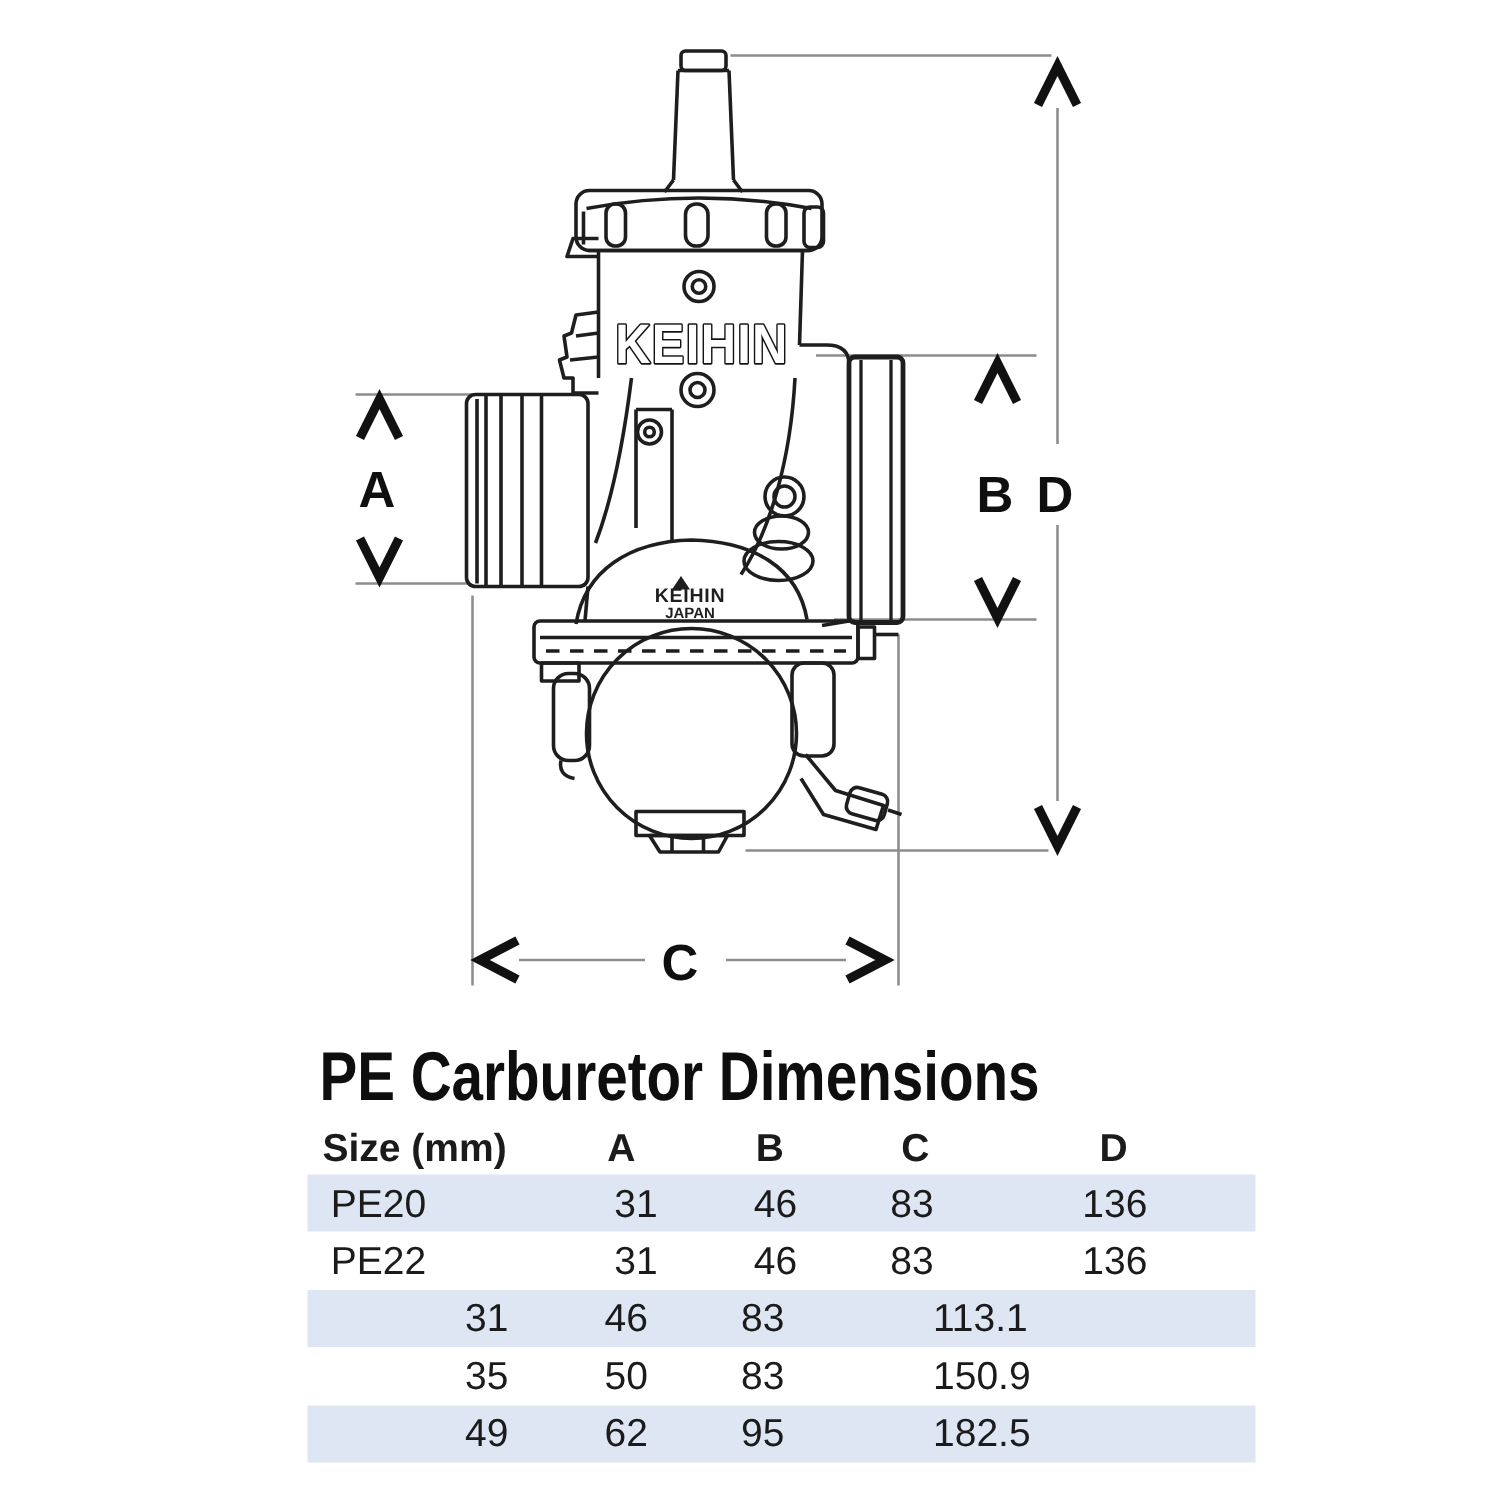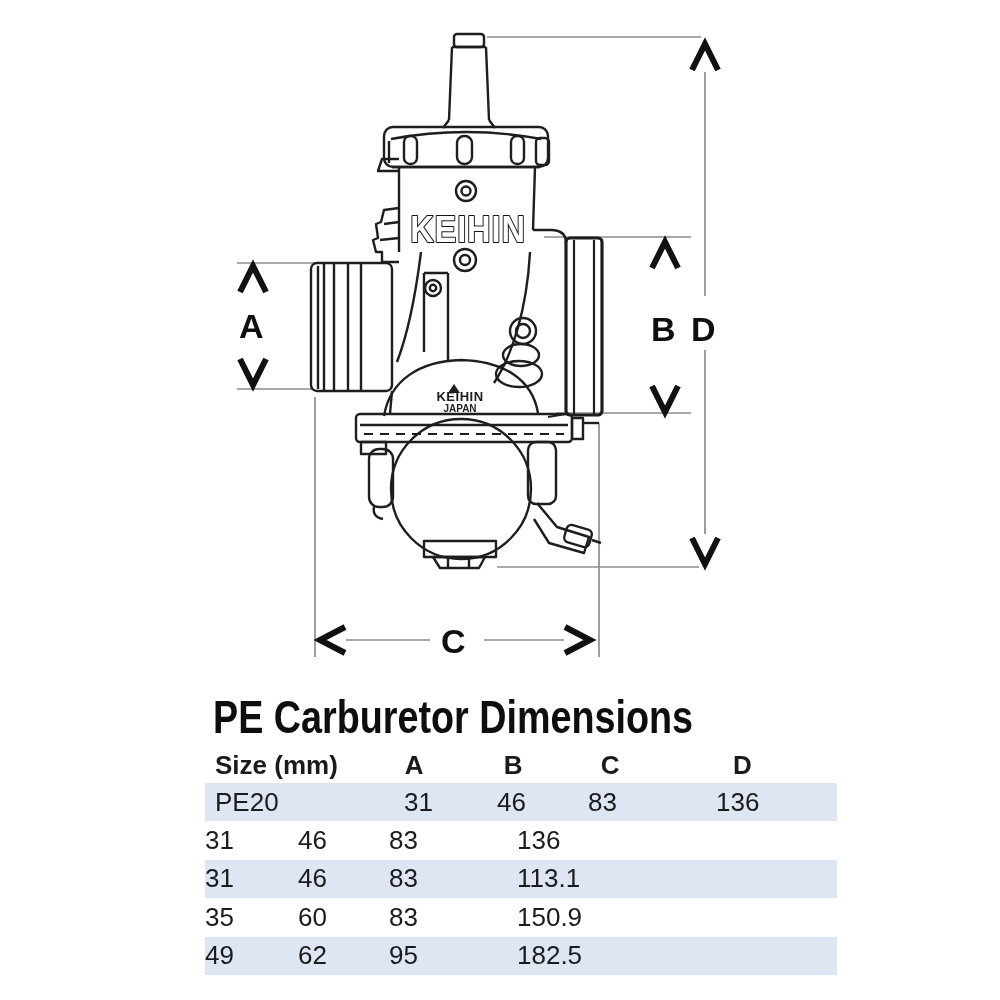--- a/index.html
+++ b/index.html
@@ -13,7 +13,7 @@
       letter-spacing:0px;white-space:nowrap;}
   .dim-table{position:absolute;left:205px;top:748px;width:632px;font-size:26px;}
   .t-head{display:flex;height:35px;align-items:center;font-weight:bold;gap:11px;}
-  .t-row{display:flex;height:38.4px;align-items:center;font-weight:normal;}
+  .t-row{display:flex;height:38.4px;align-items:center;font-weight:normal;justify-content:center;}
   .t-row.striped{background:var(--stripe,#dfe6f3);}
   .c0{width:189px;padding-left:10px;box-sizing:content-box;}
   .c1{width:93px;}

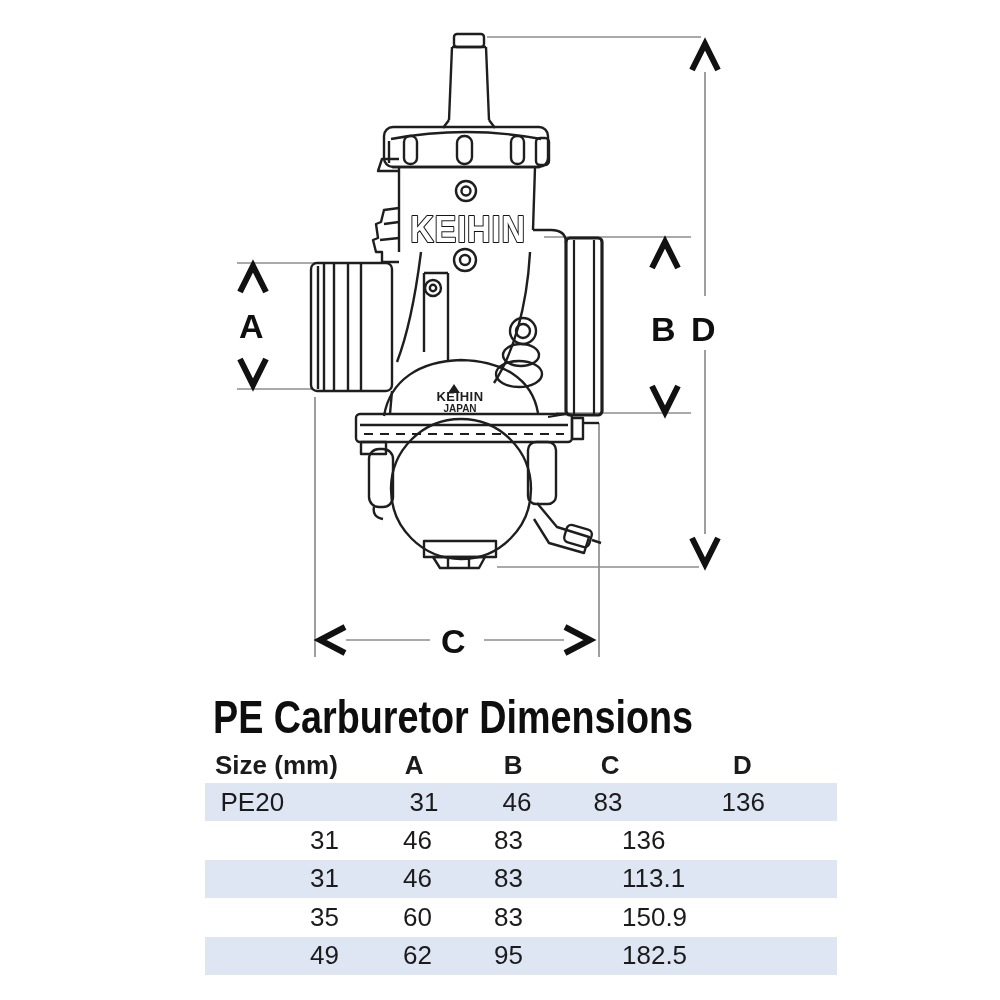--- a/index.html
+++ b/index.html
@@ -176,6 +176,7 @@
     <div class="c4">136</div>
   </div>
   <div class="t-row">
+    <div class="c0">PE22</div>
     <div class="c1">31</div>
     <div class="c2">46</div>
     <div class="c3">83</div>

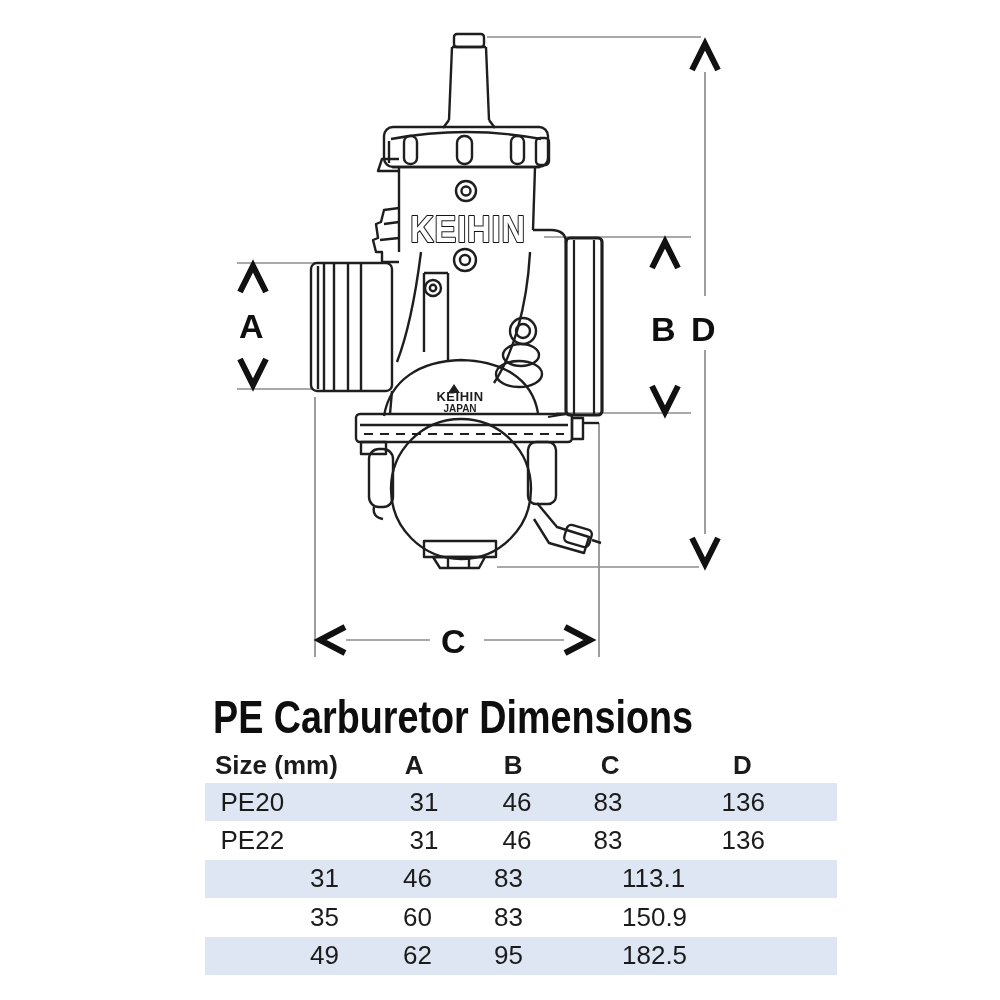--- a/index.html
+++ b/index.html
@@ -190,7 +190,7 @@
   </div>
   <div class="t-row">
     <div class="c1">35</div>
-    <div class="c2">60</div>
+    <div class="c2">50</div>
     <div class="c3">83</div>
     <div class="c4">150.9</div>
   </div>

